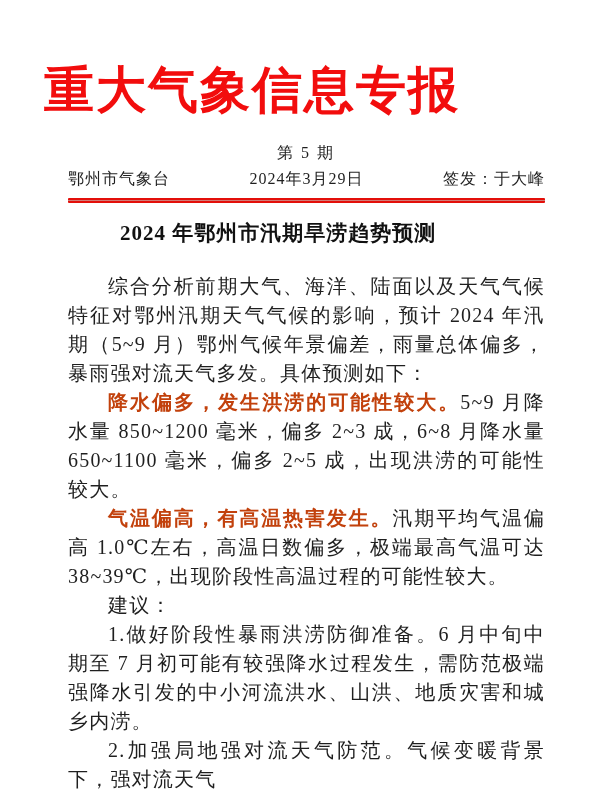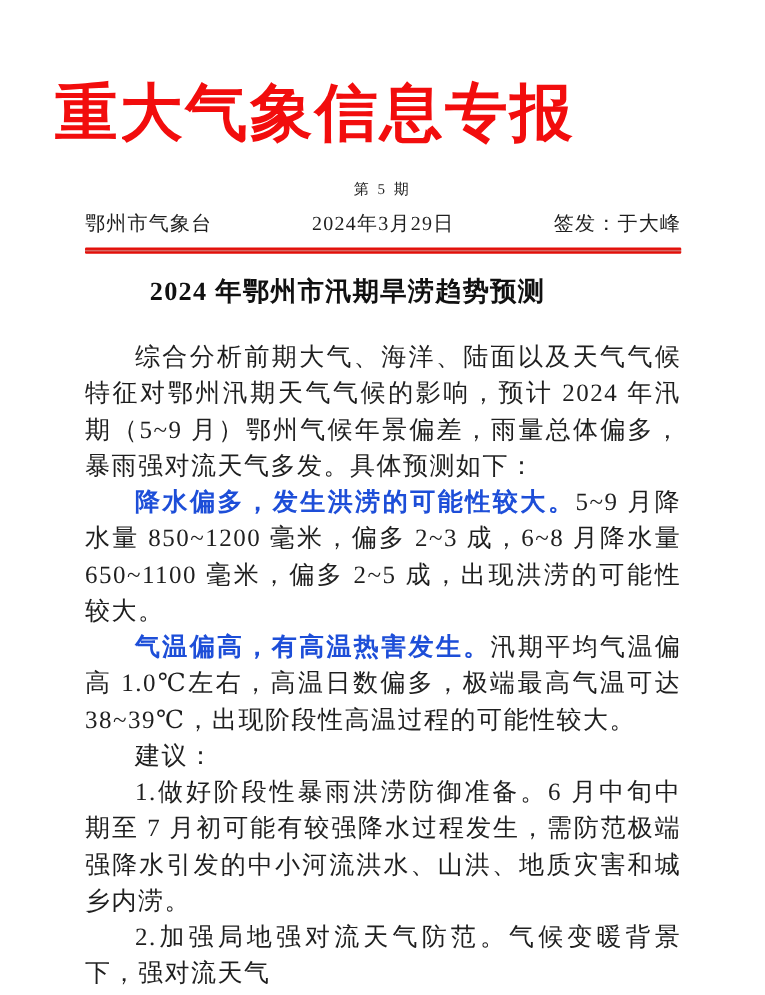--- a/index.html
+++ b/index.html
@@ -31,7 +31,7 @@
     left: 0;
     width: 612px;
     text-align: center;
-    font-size: 12px;
+    font-size: 16px;
     letter-spacing: 2px;
   }
   .info-row {

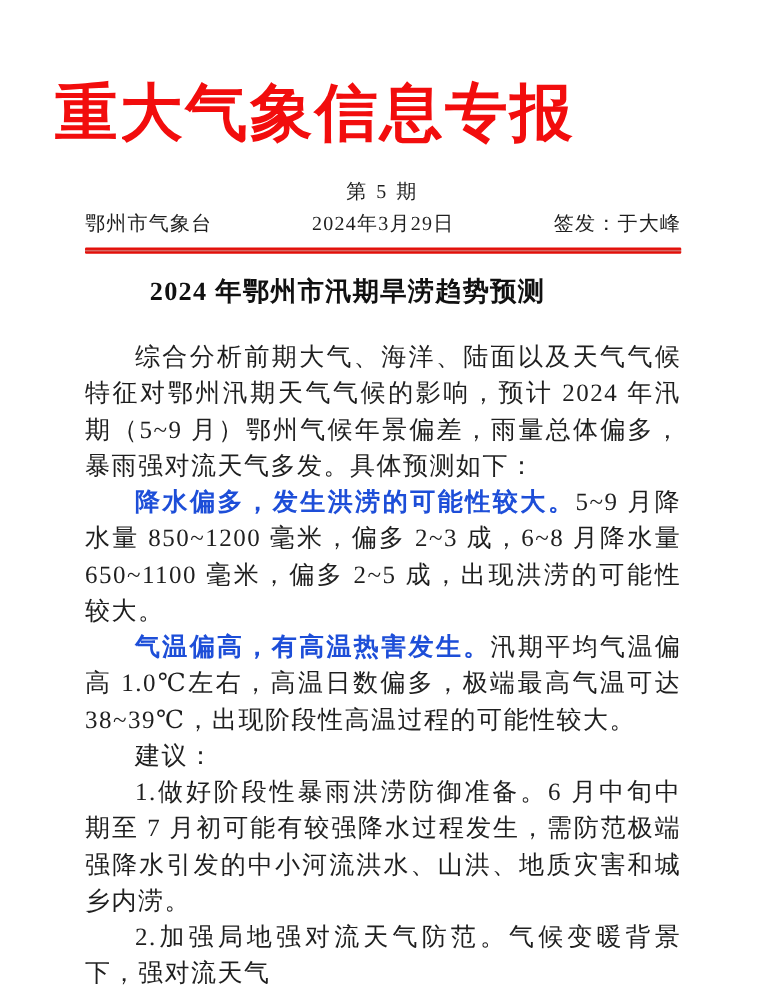--- a/index.html
+++ b/index.html
@@ -85,7 +85,7 @@
   }
   .lead {
     font-weight: bold;
-    color: #1d4ed8;
+    color: #c2410c;
   }
 </style>
 </head>

